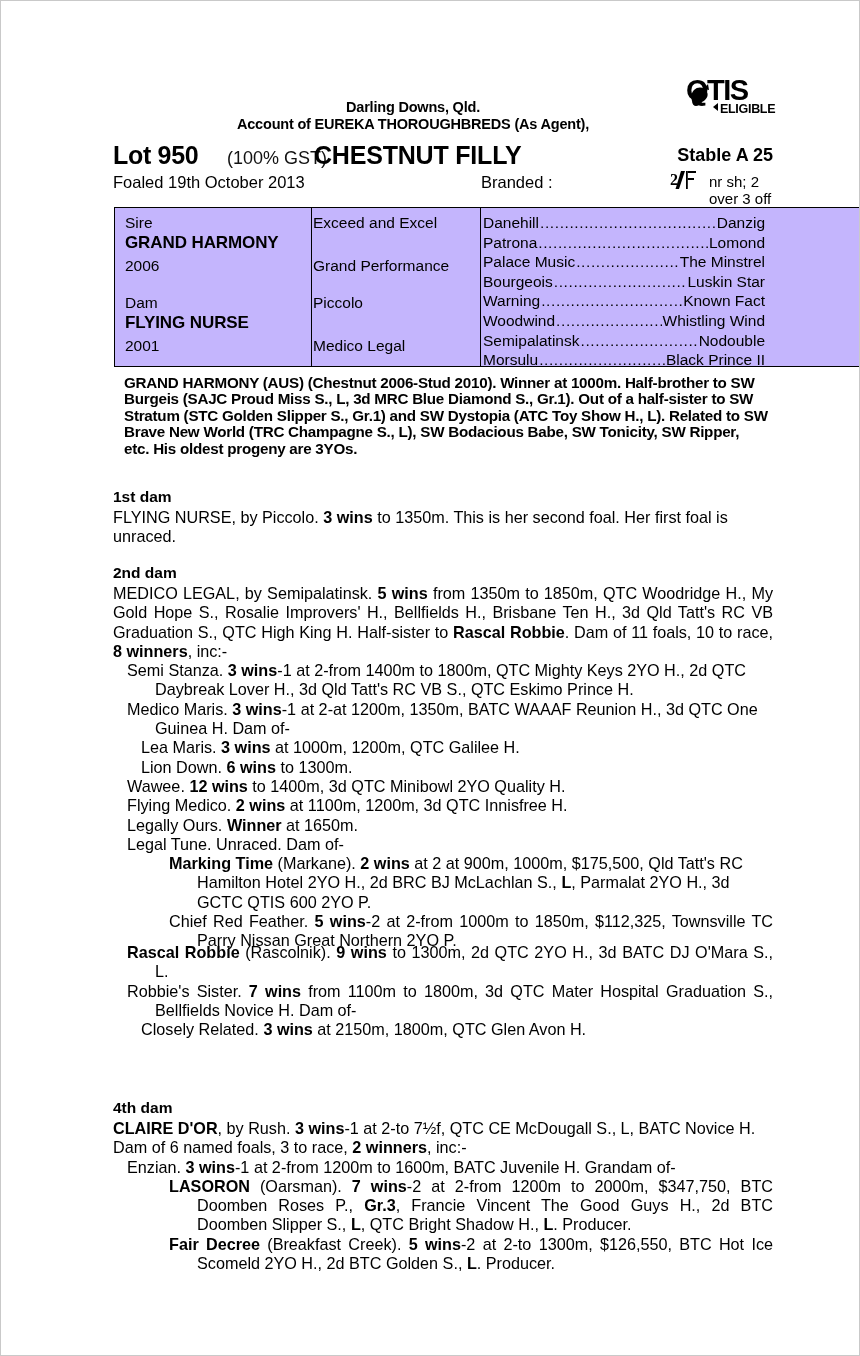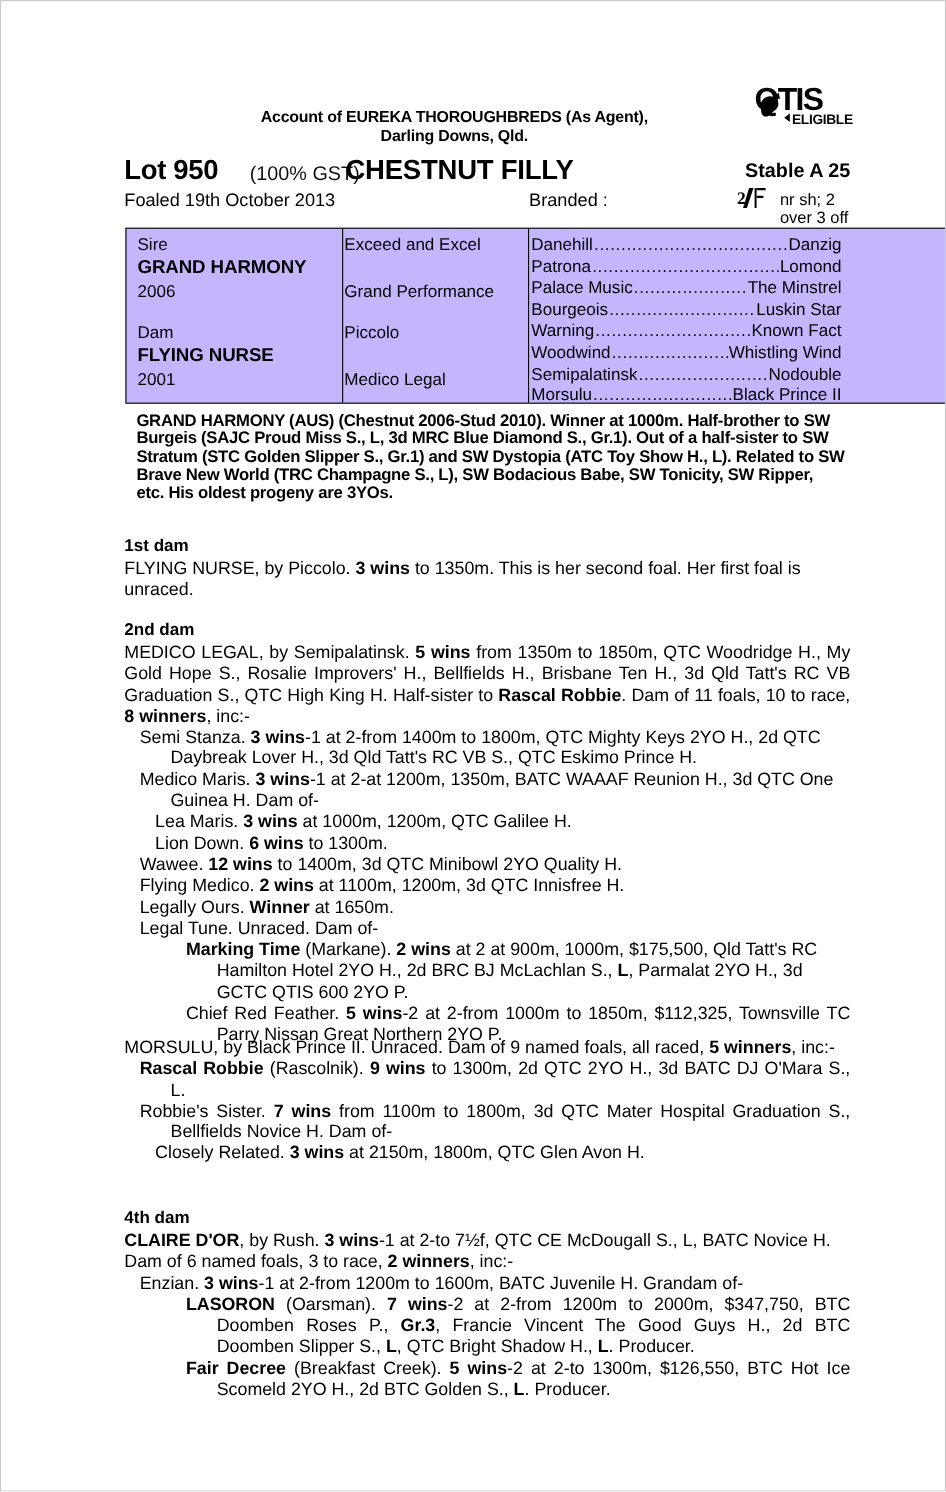--- a/index.html
+++ b/index.html
@@ -211,8 +211,8 @@
   </div>
 
   <div class="acct">
+    <div>Darling Downs, Qld.</div>
     <div>Account of EUREKA THOROUGHBREDS (As Agent),</div>
-    <div>Darling Downs, Qld.</div>
   </div>
 
   <div class="titlerow">

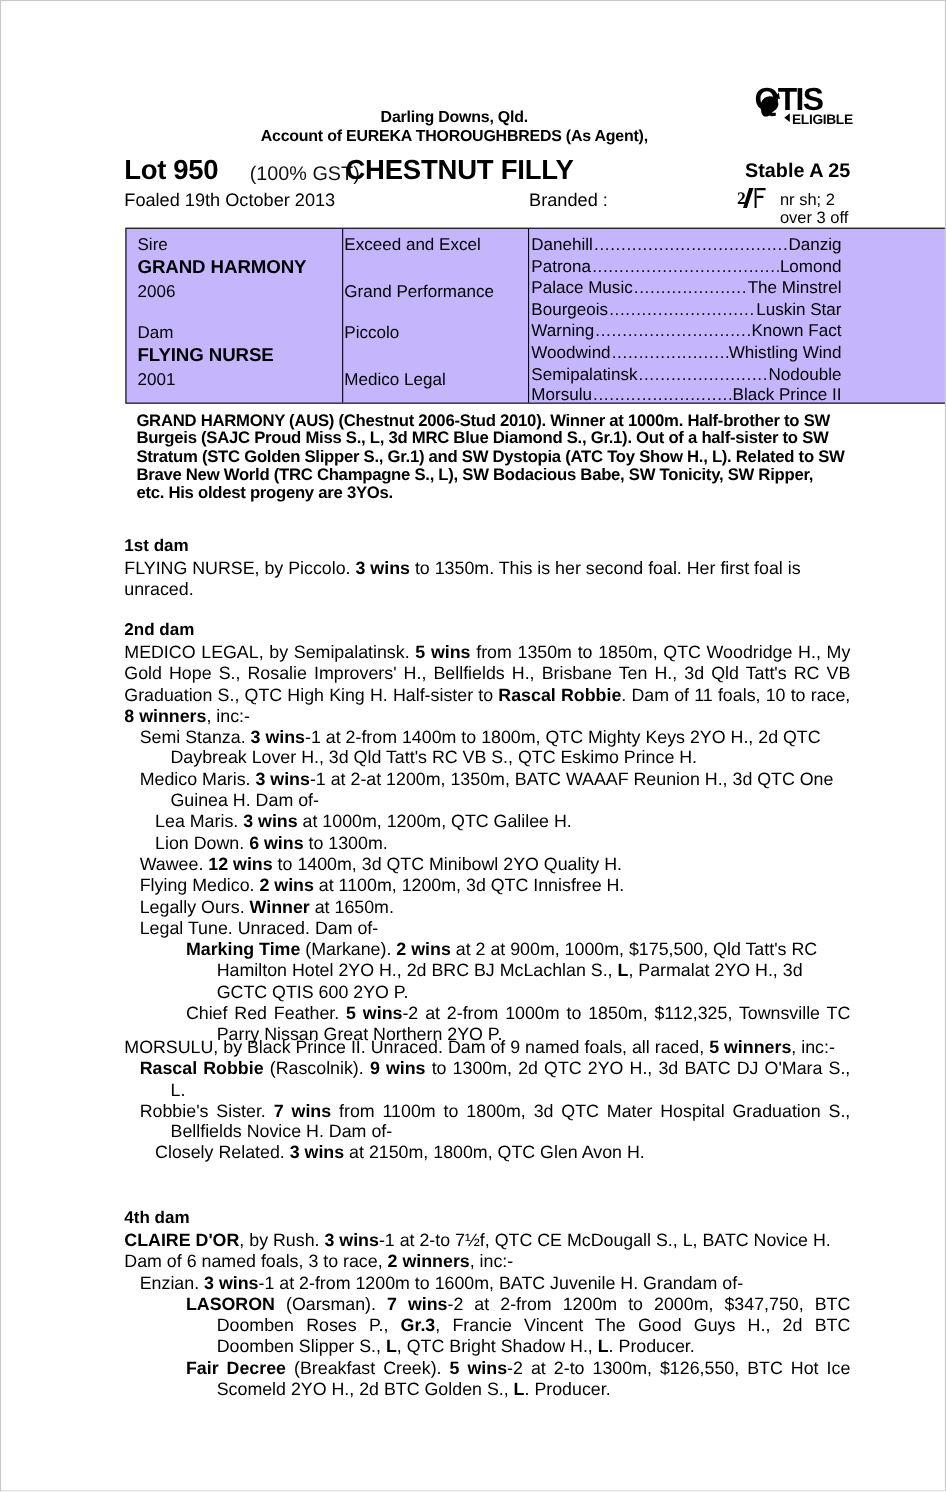--- a/index.html
+++ b/index.html
@@ -325,7 +325,6 @@
         <p class="e lvl4 just"><span>Chief Red Feather. </span><span class="w" style="font-weight: bold;">5 wins</span><span>-2 at 2-from 1000m to 1850m, $112,325, Townsville TC Parry Nissan Great Northern 2YO P.</span></p>
       </div>
       <div class="damsec" style="top: 942px;">
-        <p class="e lvl0 just"><span>MORSULU, by Black Prince II. Unraced. Dam of 9 named foals, all raced, </span><span class="w" style="font-weight: bold;">5 winners</span><span>, inc:-</span></p>
         <p class="e lvl2 just"><span class="w" style="font-weight: bold;">Rascal Robbie</span><span> (Rascolnik). </span><span class="w" style="font-weight: bold;">9 wins</span><span> to 1300m, 2d QTC 2YO H., 3d BATC DJ O'Mara S., L.</span></p>
         <p class="e lvl2 just"><span>Robbie's Sister. </span><span class="w" style="font-weight: bold;">7 wins</span><span> from 1100m to 1800m, 3d QTC Mater Hospital Graduation S., Bellfields Novice H. Dam of-</span></p>
         <p class="e lvl3"><span>Closely Related. </span><span class="w" style="font-weight: bold;">3 wins</span><span> at 2150m, 1800m, QTC Glen Avon H.</span></p>

